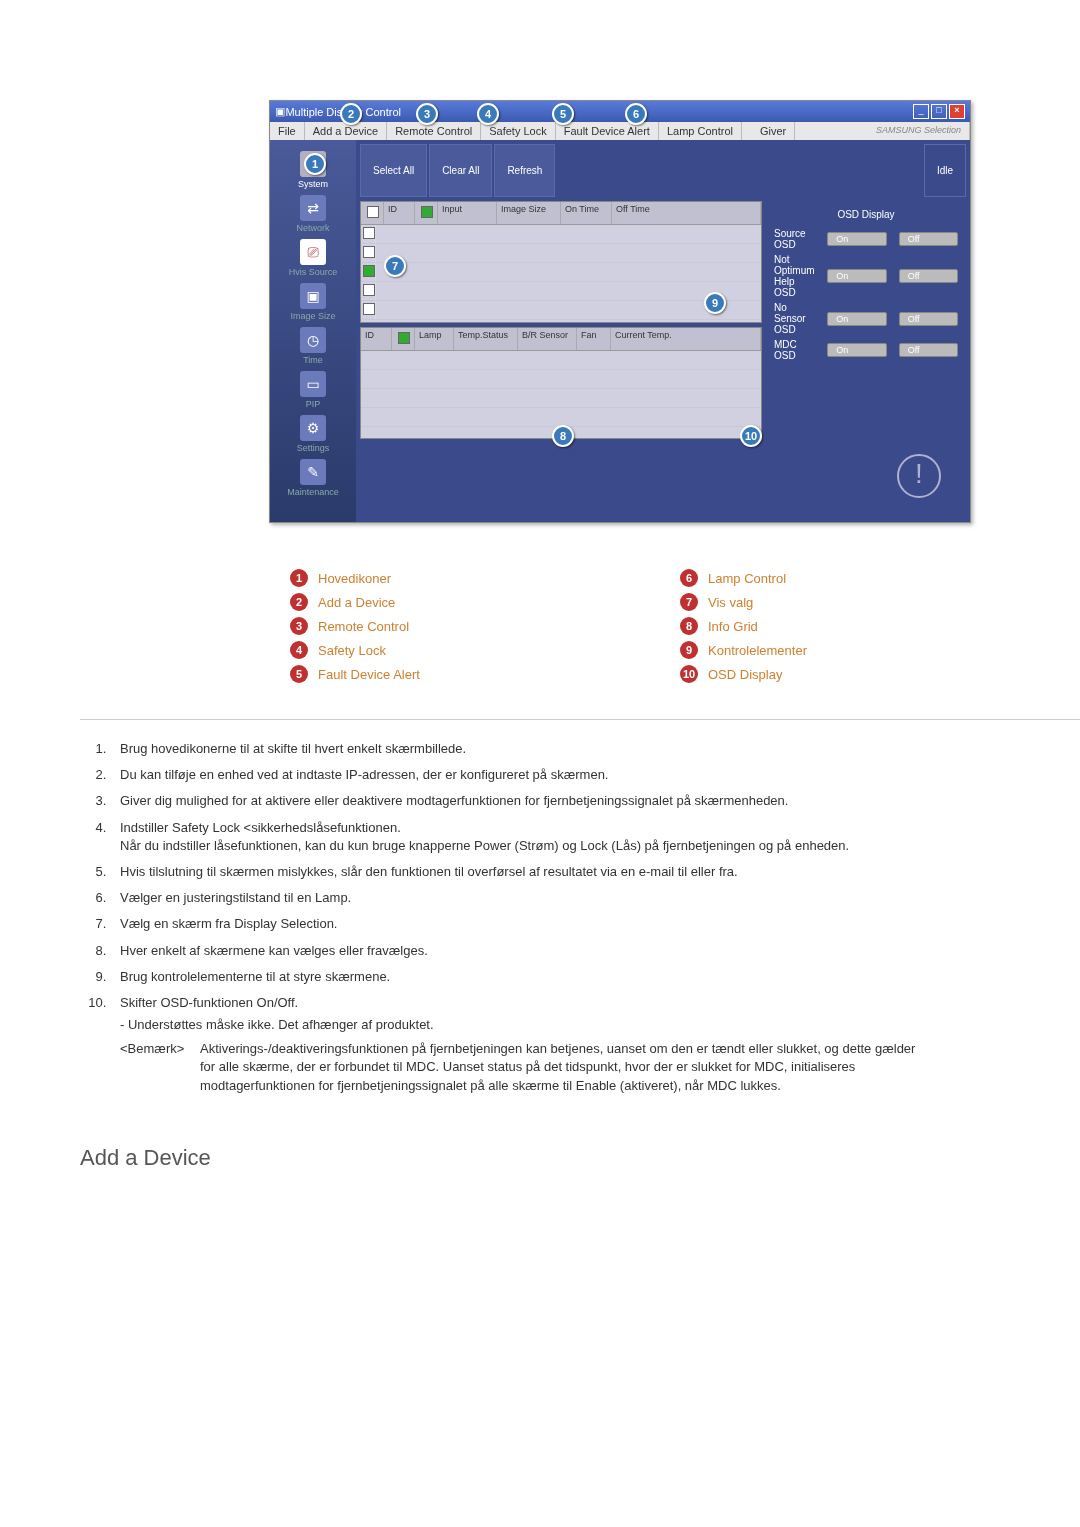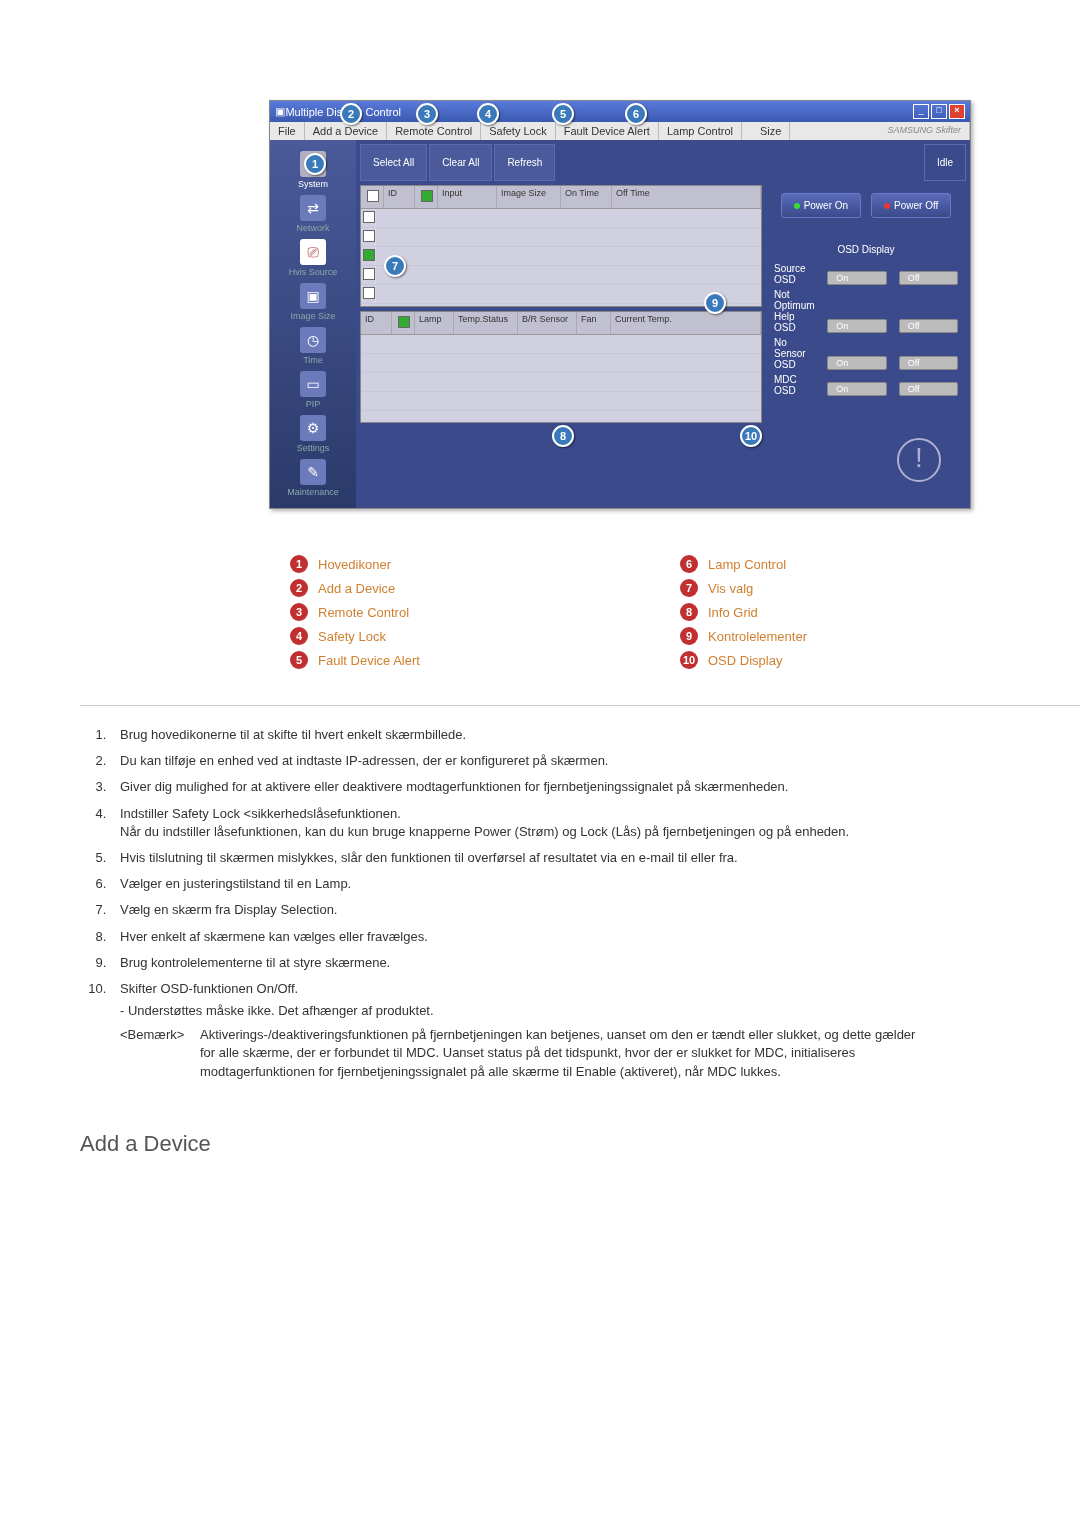--- a/index.html
+++ b/index.html
@@ -89,7 +89,7 @@
     <div data-name="menu-safety-lock">Safety Lock</div>
     <div data-name="menu-fault-device-alert">Fault Device Alert</div>
     <div data-name="menu-lamp-control">Lamp Control</div>
-    <div class="help" data-name="menu-help">Size</div>
+    <div class="help" data-name="menu-help">Giver</div>
     <div class="brand" data-name="brand-label">SAMSUNG Skifter</div>
   </div>
 

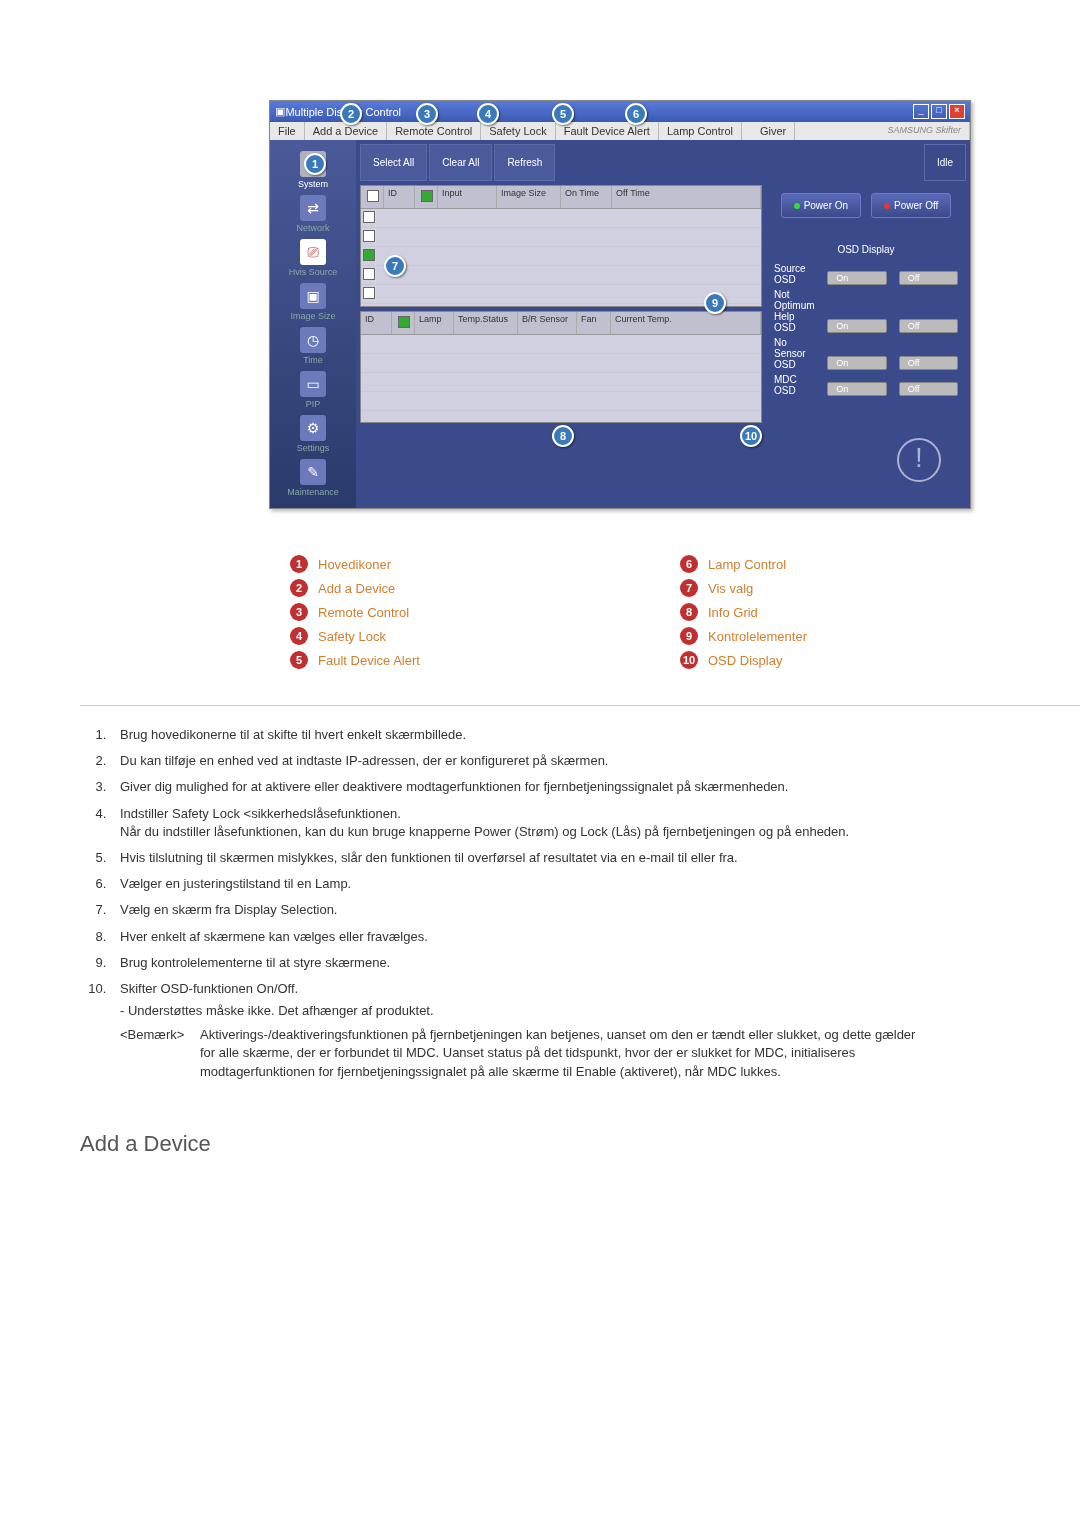--- a/index.html
+++ b/index.html
@@ -90,7 +90,7 @@
     <div data-name="menu-fault-device-alert">Fault Device Alert</div>
     <div data-name="menu-lamp-control">Lamp Control</div>
     <div class="help" data-name="menu-help">Giver</div>
-    <div class="brand" data-name="brand-label">SAMSUNG Skifter</div>
+    <div class="brand" data-name="brand-label">SAMSUNG Selection</div>
   </div>
 
 

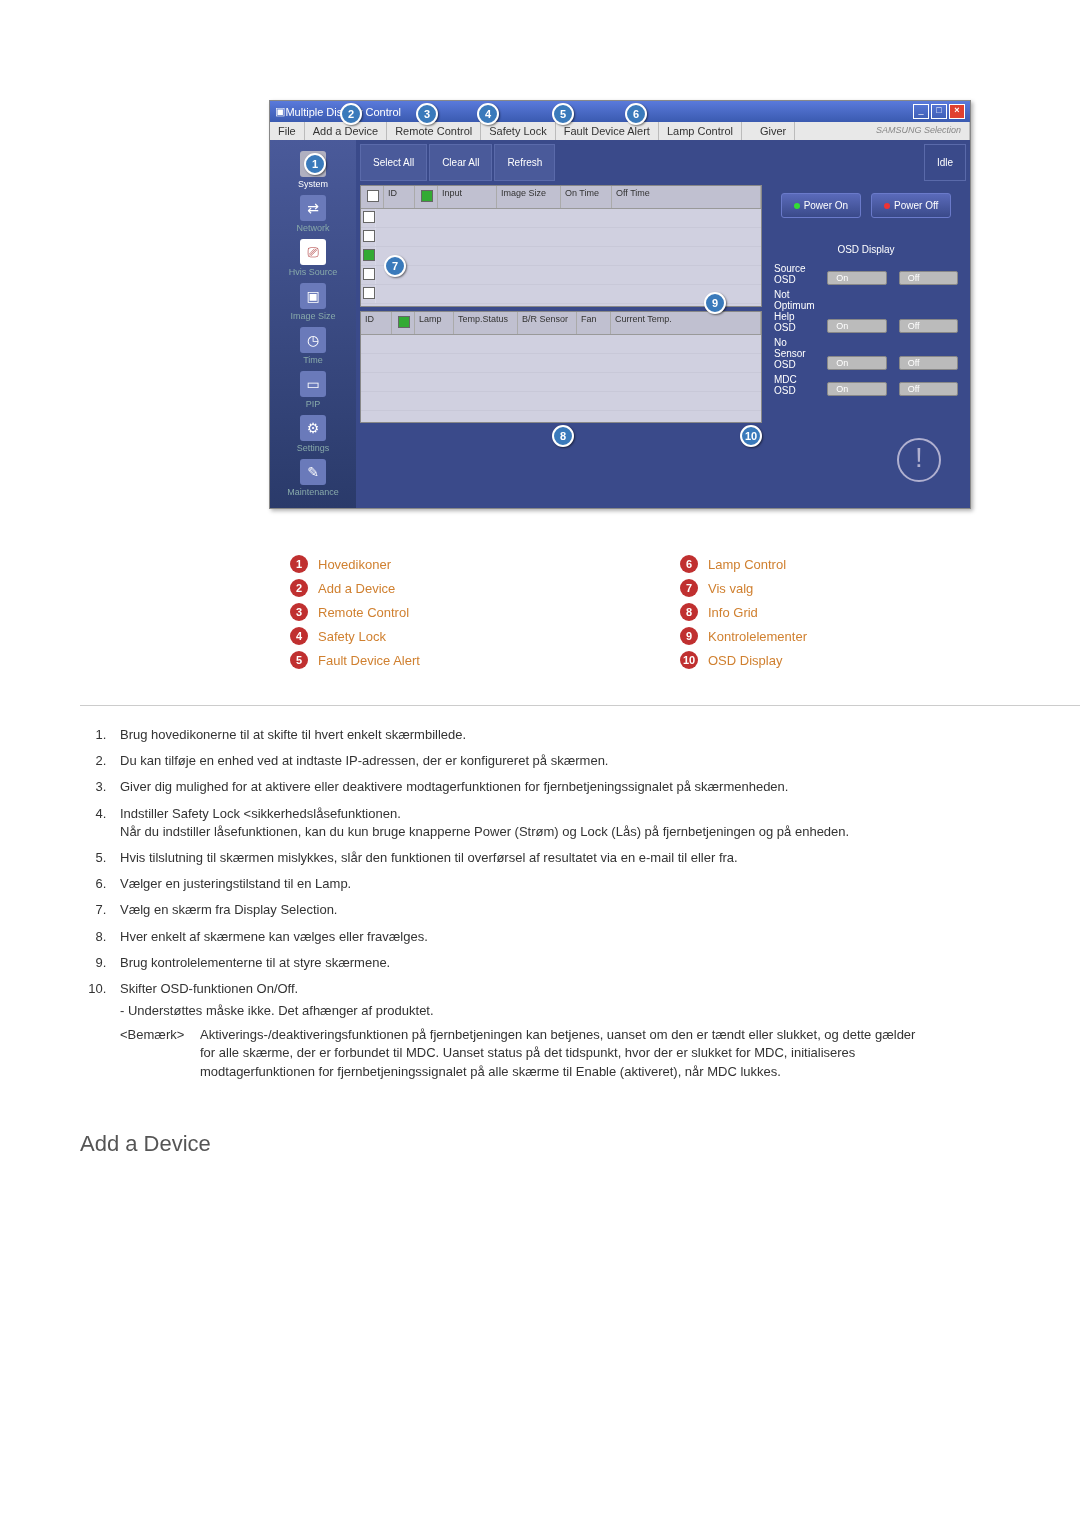--- a/index.html
+++ b/index.html
@@ -23,7 +23,7 @@
 .sideitem.sys{color:#fff}
 .content{flex:1;background:#3a4a8a;padding:4px}
 .toolbar{display:flex;gap:2px;margin-bottom:4px}
-.tbtn{background:#4a5a9a;color:#fff;font-size:10px;padding:12px 12px;border:1px solid #5a6aaa;cursor:pointer}
+.tbtn{background:#4a5a9a;color:#fff;font-size:10px;padding:20px 12px;border:1px solid #5a6aaa;cursor:pointer}
 .tbtn.idle{margin-left:auto;background:#3a4a8a;cursor:default}
 .panel{display:flex;gap:4px}
 .grid{background:#d0d0e0;font-size:9px;color:#333}

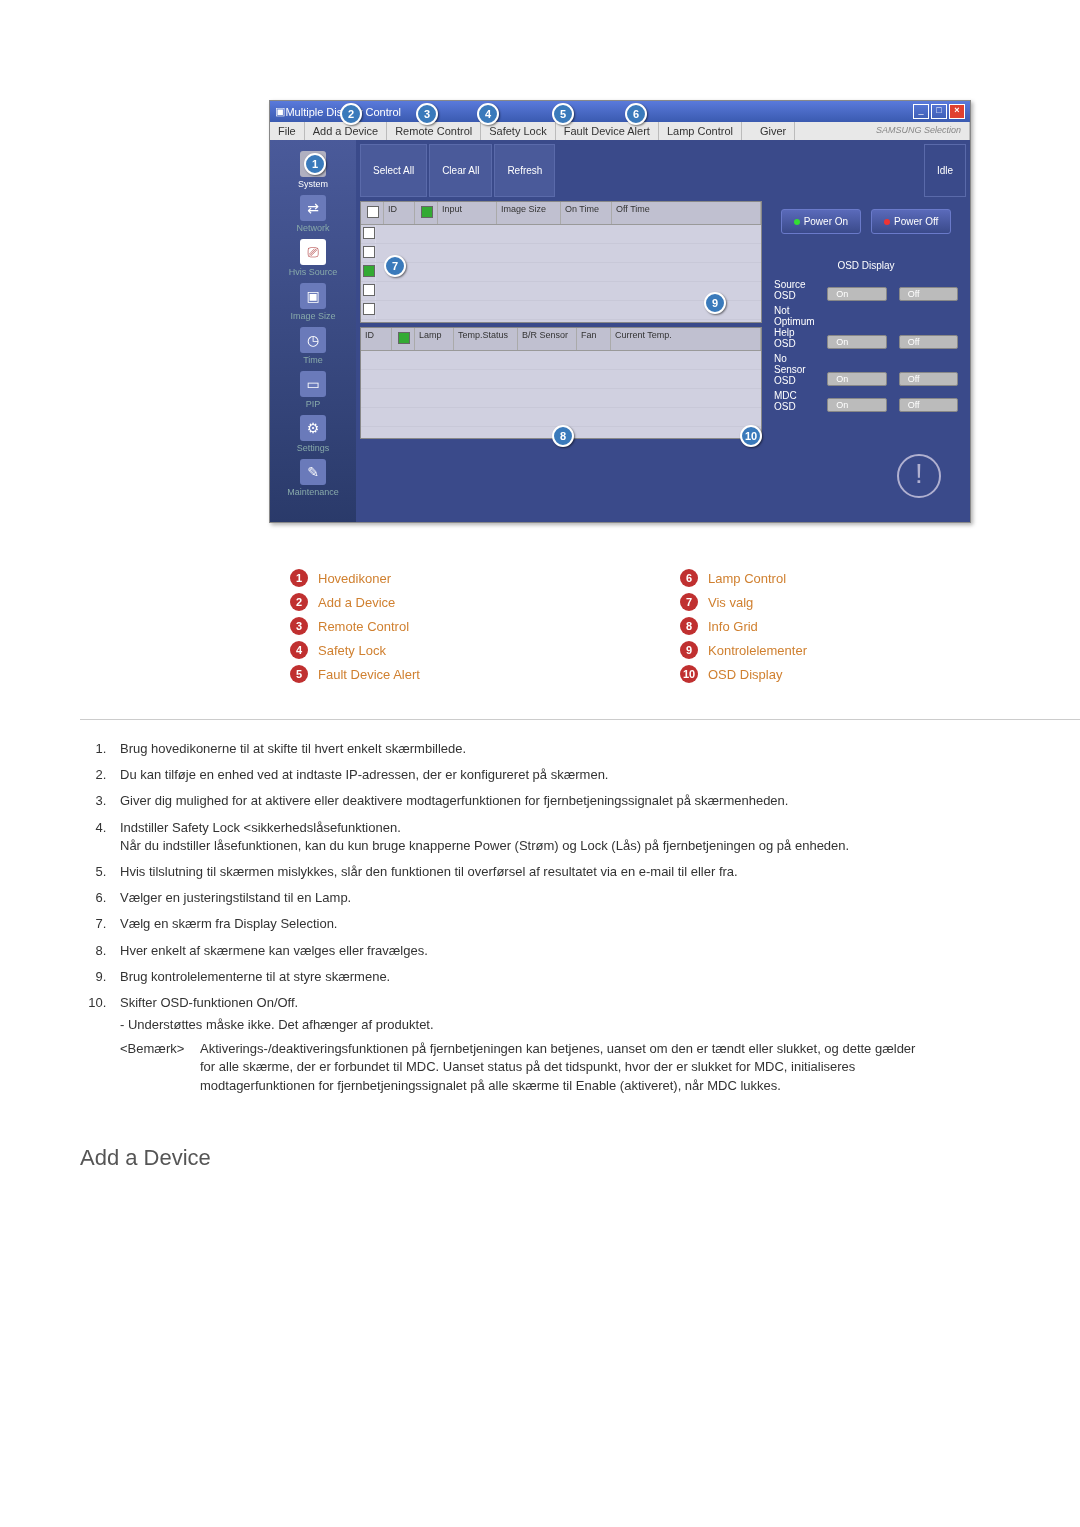--- a/index.html
+++ b/index.html
@@ -161,16 +161,6 @@
         </div>
 
         <div class="right">
-          <div class="pbox" data-name="power-panel">
-            <div class="pbtn" data-name="power-on-button">
-                    <span class="dot g" data-name="power-on-led-icon"></span>
-                    <span>Power On</span>
-                  </div>
-            <div class="pbtn" data-name="power-off-button">
-                    <span class="dot r" data-name="power-off-led-icon"></span>
-                    <span>Power Off</span>
-                  </div>
-          </div>
           <div class="osdbox" data-name="osd-panel">
             <div class="osdtitle" data-name="osd-title">OSD Display</div>
             <div class="osdrow">

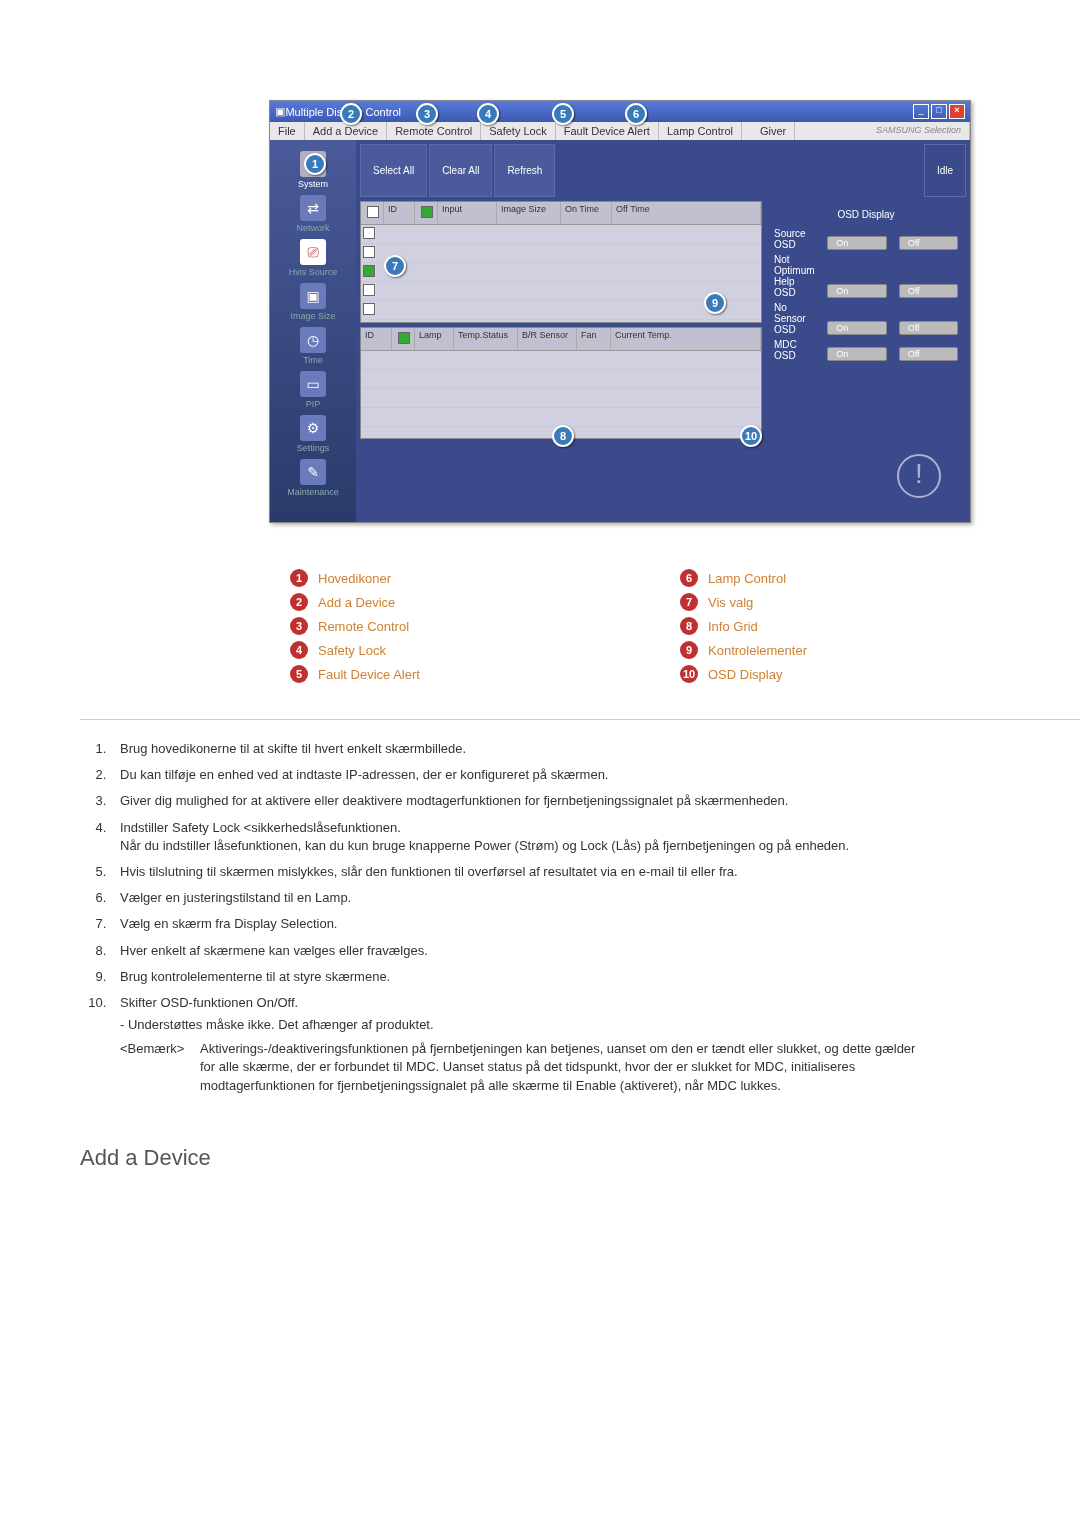--- a/index.html
+++ b/index.html
@@ -46,7 +46,7 @@
 .speaker{display:inline-block;width:18px;height:18px;background:#5a9aba;border-radius:50%;color:#fff;text-align:center;line-height:18px;float:right;margin-top:8px;font-size:10px}
 .osdbox{padding:8px;color:#fff;font-size:10px}
 .osdtitle{text-align:center;margin-bottom:8px;color:#fff}
-.osdrow{display:flex;align-items:flex-end;margin:4px 0}
+.osdrow{display:flex;align-items:center;margin:4px 0}
 .osdrow span{flex:1}
 .onoff{background:#bbb;border:1px solid #888;font-size:9px;padding:1px 8px;margin-left:12px;border-radius:2px;cursor:pointer}
 .bottomicon{text-align:right;padding:15px 25px 20px}

